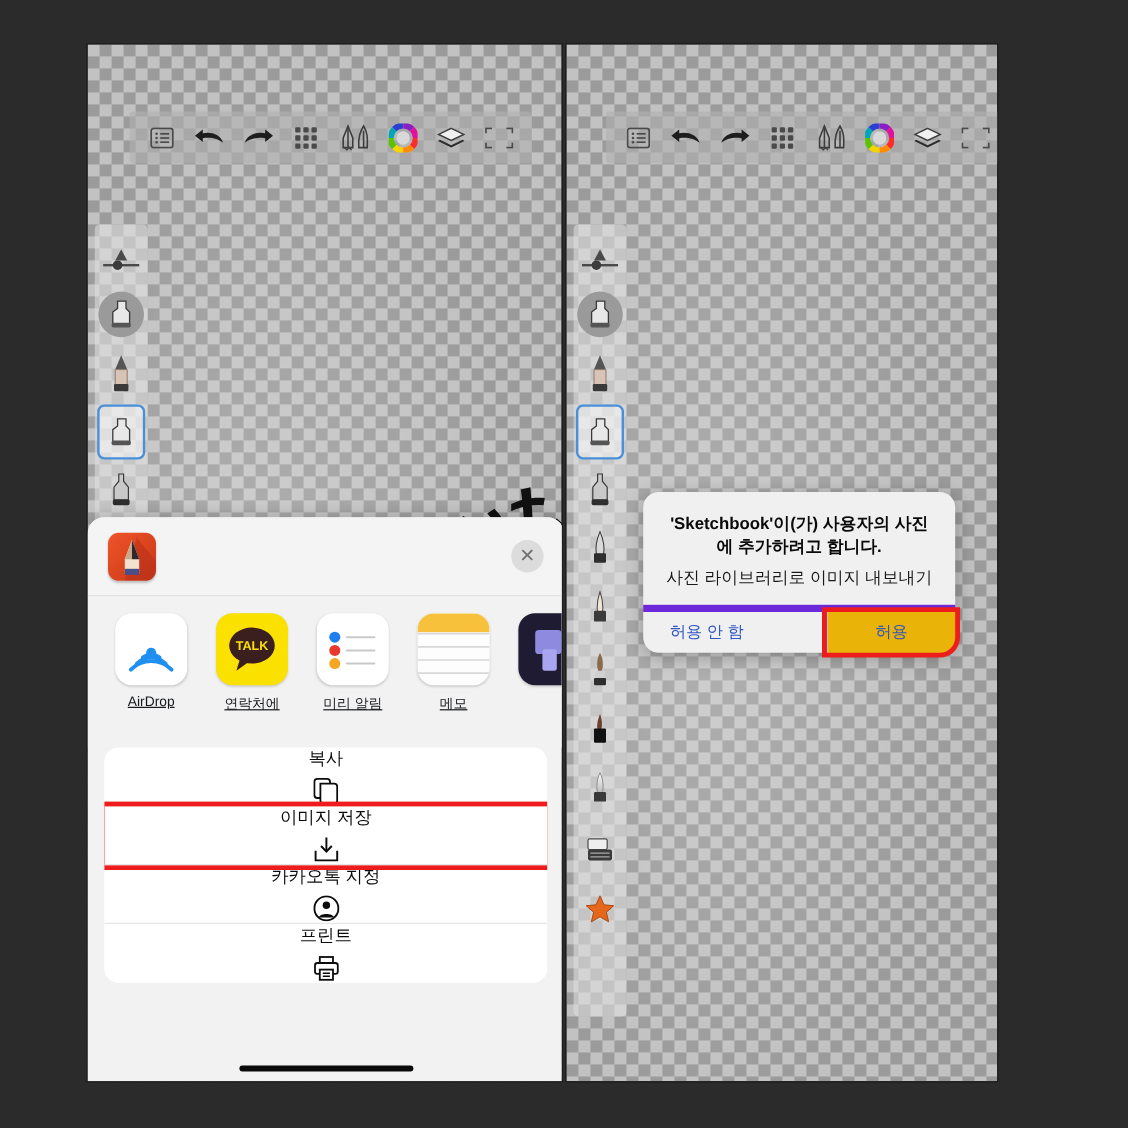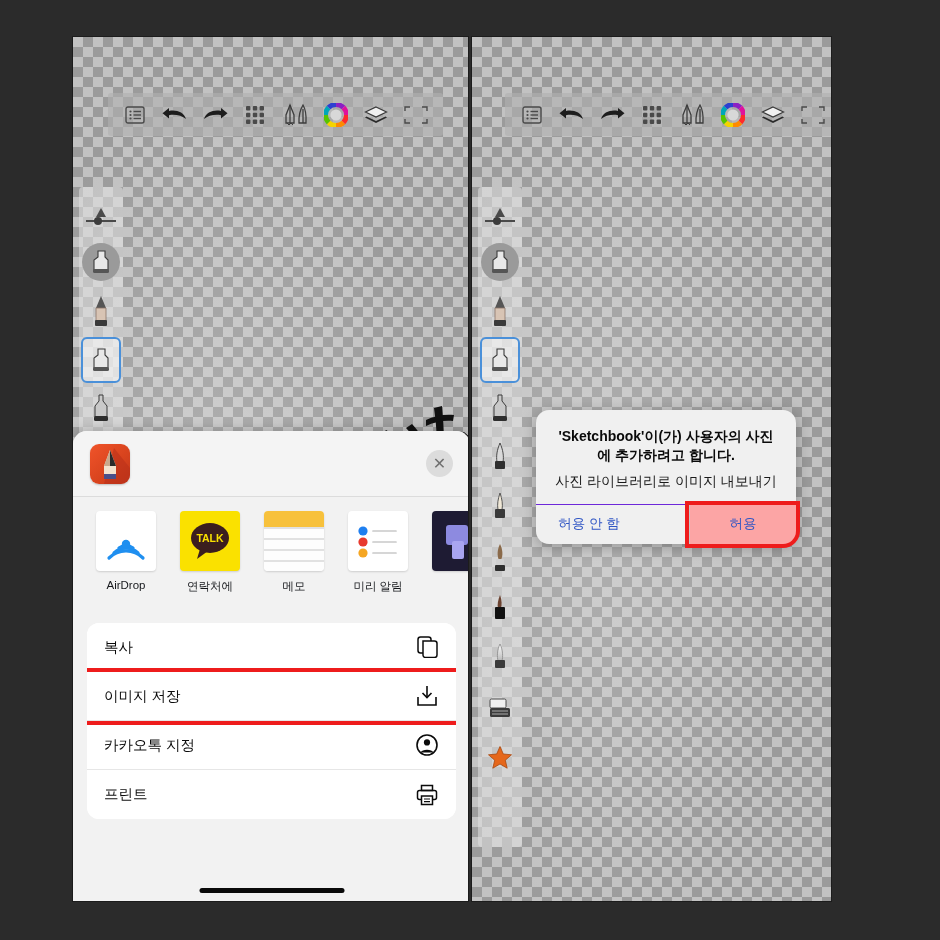--- a/index.html
+++ b/index.html
@@ -223,7 +223,7 @@
     font-size: 14px; color: #1a1a1a; margin-top: 7px; line-height: 1.3;
   }
   #alert-buttons {
-    display: flex; border-top: 1px solid #6d28d9;
+    display: flex; border-top: 6px solid #6d28d9;
     height: 40px;
     gap: 47px;
   }

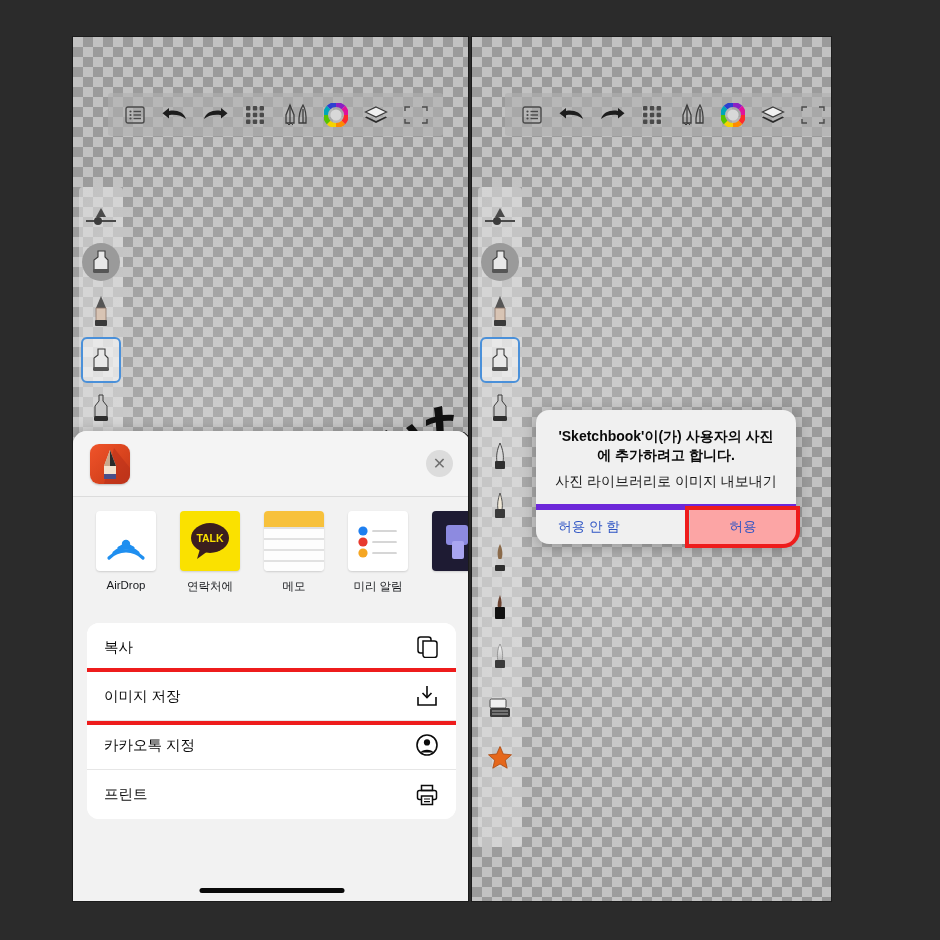--- a/index.html
+++ b/index.html
@@ -237,7 +237,7 @@
   .alert-btn + .alert-btn { border-left: 1px solid #c8c8c8; }
   .alert-btn.highlight {
     box-shadow: 0 0 0 4px #ee1c1c;
-    background: #fca5a5;
+    background: #eab308;
     border-radius: 0 0 13px 0;
     z-index: 3;
   }

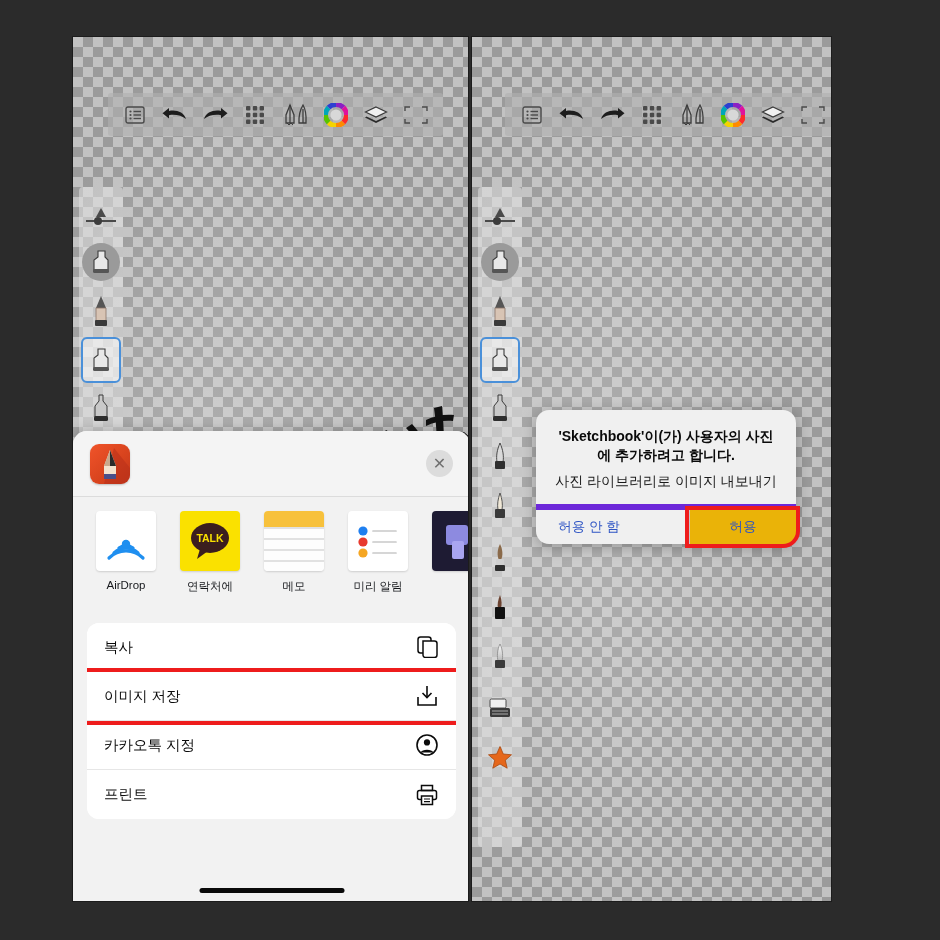--- a/index.html
+++ b/index.html
@@ -159,7 +159,7 @@
   }
   .app-tile { width: 62px; flex: none; text-align: center; }
   .app-tile .tile-img {
-    width: 60px; height: 60px; border-radius: 4px;
+    width: 60px; height: 60px; border-radius: 14px;
     margin: 0 auto 8px;
     position: relative; overflow: hidden;
     box-shadow: 0 1px 2px rgba(0,0,0,.15);

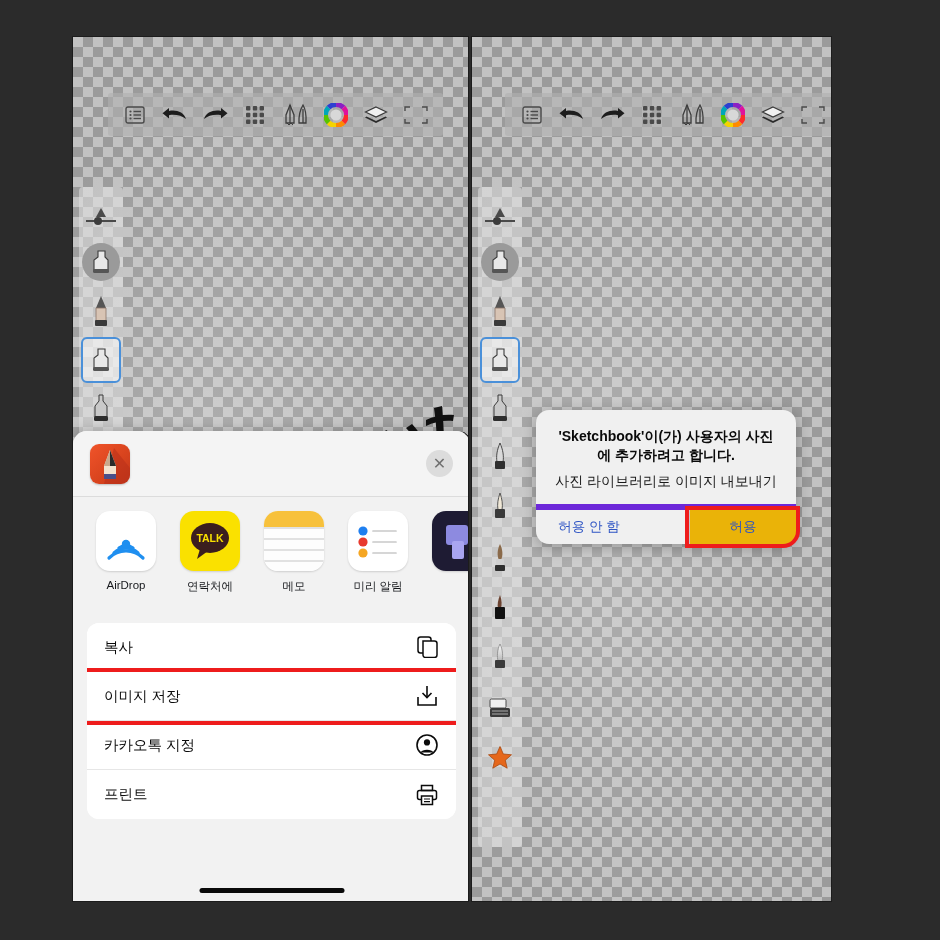--- a/index.html
+++ b/index.html
@@ -165,7 +165,7 @@
     box-shadow: 0 1px 2px rgba(0,0,0,.15);
   }
   .app-tile .tile-label {
-    font-size: 11.5px; color: #16181c; white-space: nowrap;
+    font-size: 11.5px; color: #16181c; white-space: nowrap; text-decoration: underline;
   }
   .tile-airdrop { background: #fff; }
   .tile-kakao   { background: #fae100; }

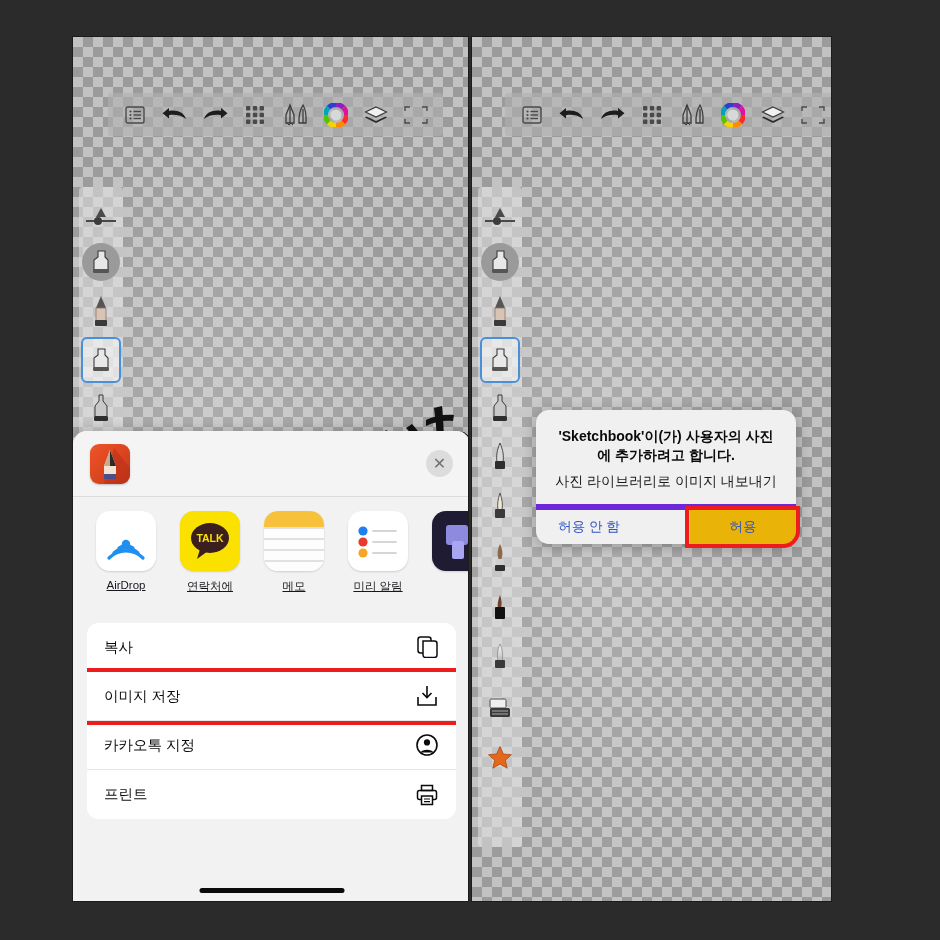--- a/index.html
+++ b/index.html
@@ -417,6 +417,22 @@
             </svg>
           </div>
           <div class="tile-label">연락처에</div>
+        </div>
+
+        <div class="app-tile">
+          <div class="tile-img tile-remind">
+            <svg width="60" height="60" viewBox="0 0 60 60">
+              <circle cx="15" cy="20" r="4.6" fill="#1f7ff0"></circle>
+              <circle cx="15" cy="31" r="4.6" fill="#e8392d"></circle>
+              <circle cx="15" cy="42" r="4.6" fill="#f5a623"></circle>
+              <g stroke="#c9c9c9" stroke-width="1.7" stroke-linecap="round">
+                <line x1="25" y1="20" x2="48" y2="20"></line>
+                <line x1="25" y1="31" x2="48" y2="31"></line>
+                <line x1="25" y1="42" x2="48" y2="42"></line>
+              </g>
+            </svg>
+          </div>
+          <div class="tile-label">미리 알림</div>
         </div>
 
         <div class="app-tile">
@@ -436,22 +452,6 @@
         </div>
 
         <div class="app-tile">
-          <div class="tile-img tile-remind">
-            <svg width="60" height="60" viewBox="0 0 60 60">
-              <circle cx="15" cy="20" r="4.6" fill="#1f7ff0"></circle>
-              <circle cx="15" cy="31" r="4.6" fill="#e8392d"></circle>
-              <circle cx="15" cy="42" r="4.6" fill="#f5a623"></circle>
-              <g stroke="#c9c9c9" stroke-width="1.7" stroke-linecap="round">
-                <line x1="25" y1="20" x2="48" y2="20"></line>
-                <line x1="25" y1="31" x2="48" y2="31"></line>
-                <line x1="25" y1="42" x2="48" y2="42"></line>
-              </g>
-            </svg>
-          </div>
-          <div class="tile-label">미리 알림</div>
-        </div>
-
-        <div class="app-tile">
           <div class="tile-img tile-cut">
             <svg width="60" height="60" viewBox="0 0 60 60">
               <rect x="14" y="14" width="22" height="20" rx="3" fill="#8d8ae0"></rect>

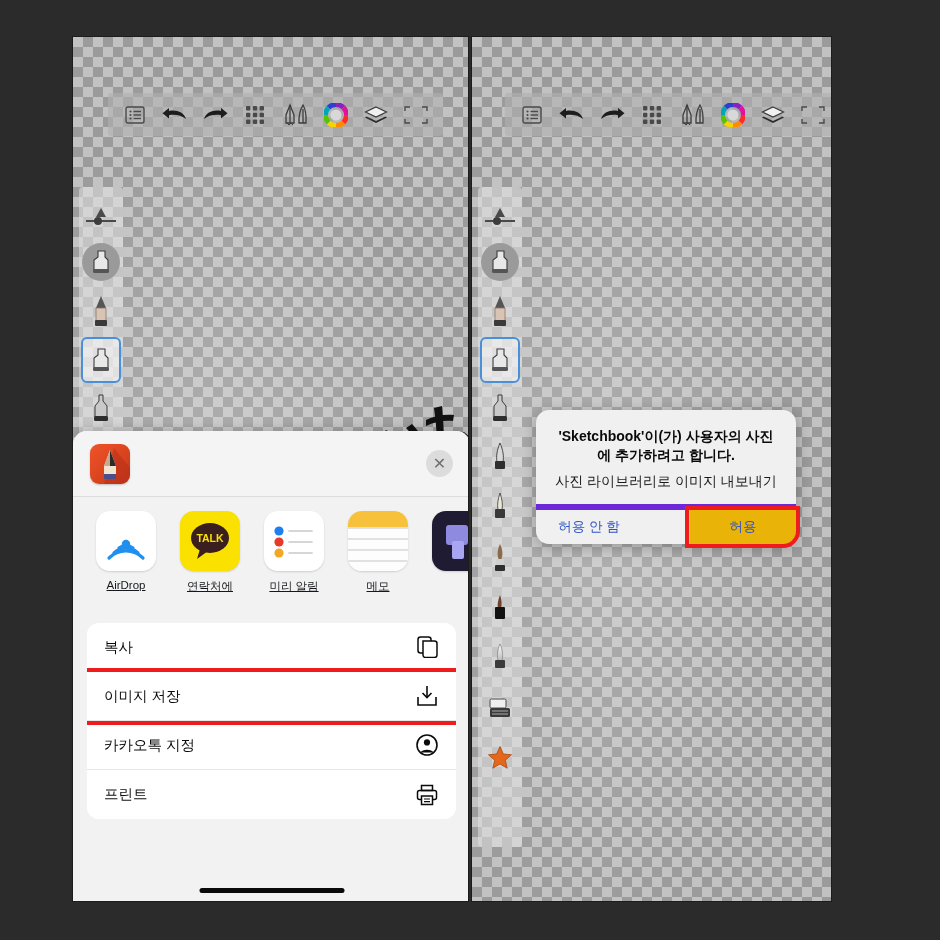--- a/index.html
+++ b/index.html
@@ -185,6 +185,7 @@
     padding: 0 17px;
     border-bottom: 1px solid #e6e6e6;
     background: #fff;
+    flex-direction: column;
   }
   .action-row:last-child { border-bottom: none; font-family: Liberation Serif, serif; }
   .action-label { font-size: 14.5px; color: #0b0b0b; }

